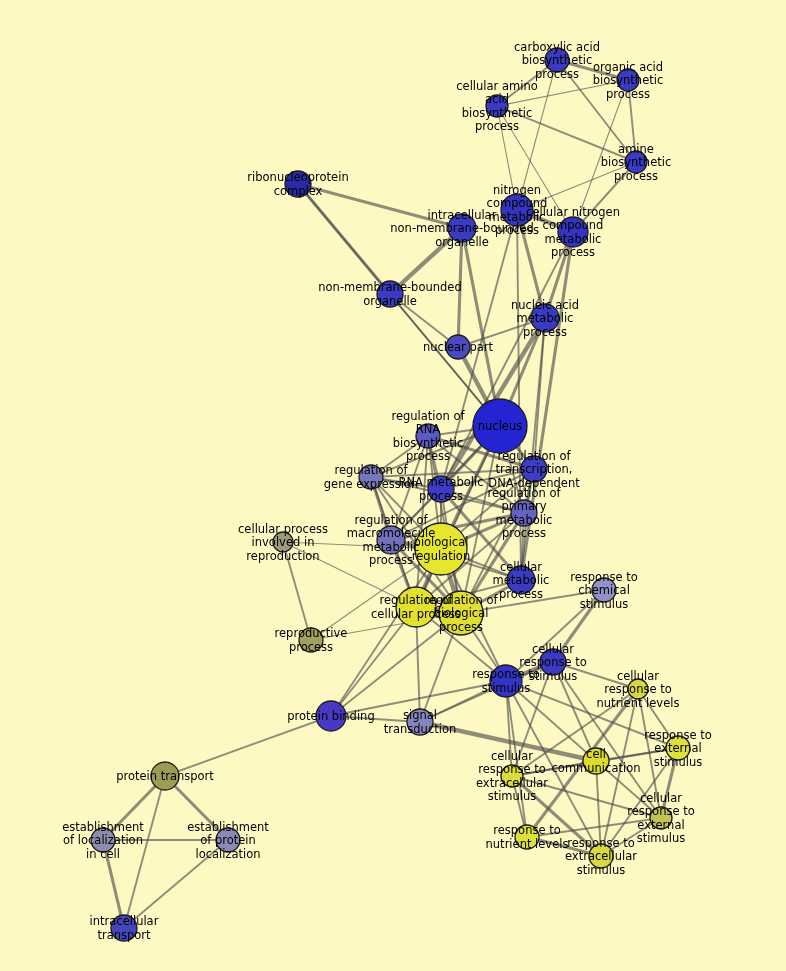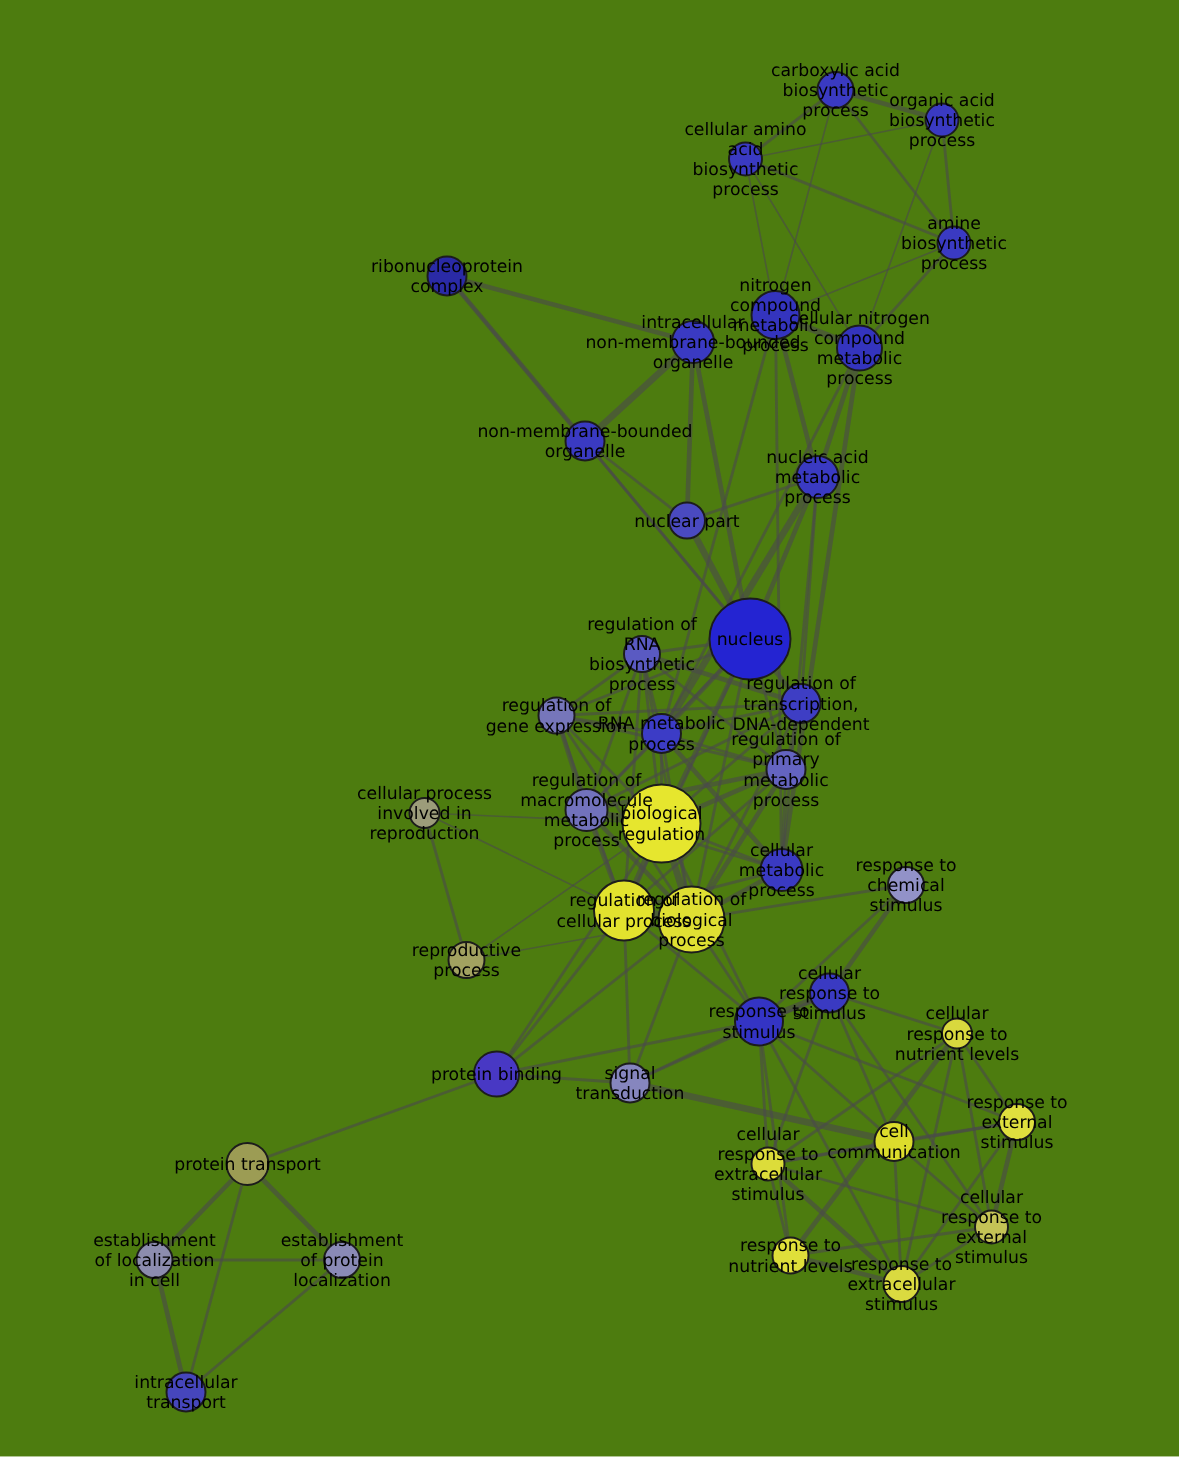--- a/index.html
+++ b/index.html
@@ -11,7 +11,7 @@
     position: relative;
     width: 786px;
     height: 971px;
-    background: #4d7c0f;
+    background: #fef9c3;
     overflow: hidden;
     font-family: "DejaVu Sans", sans-serif;
   }

